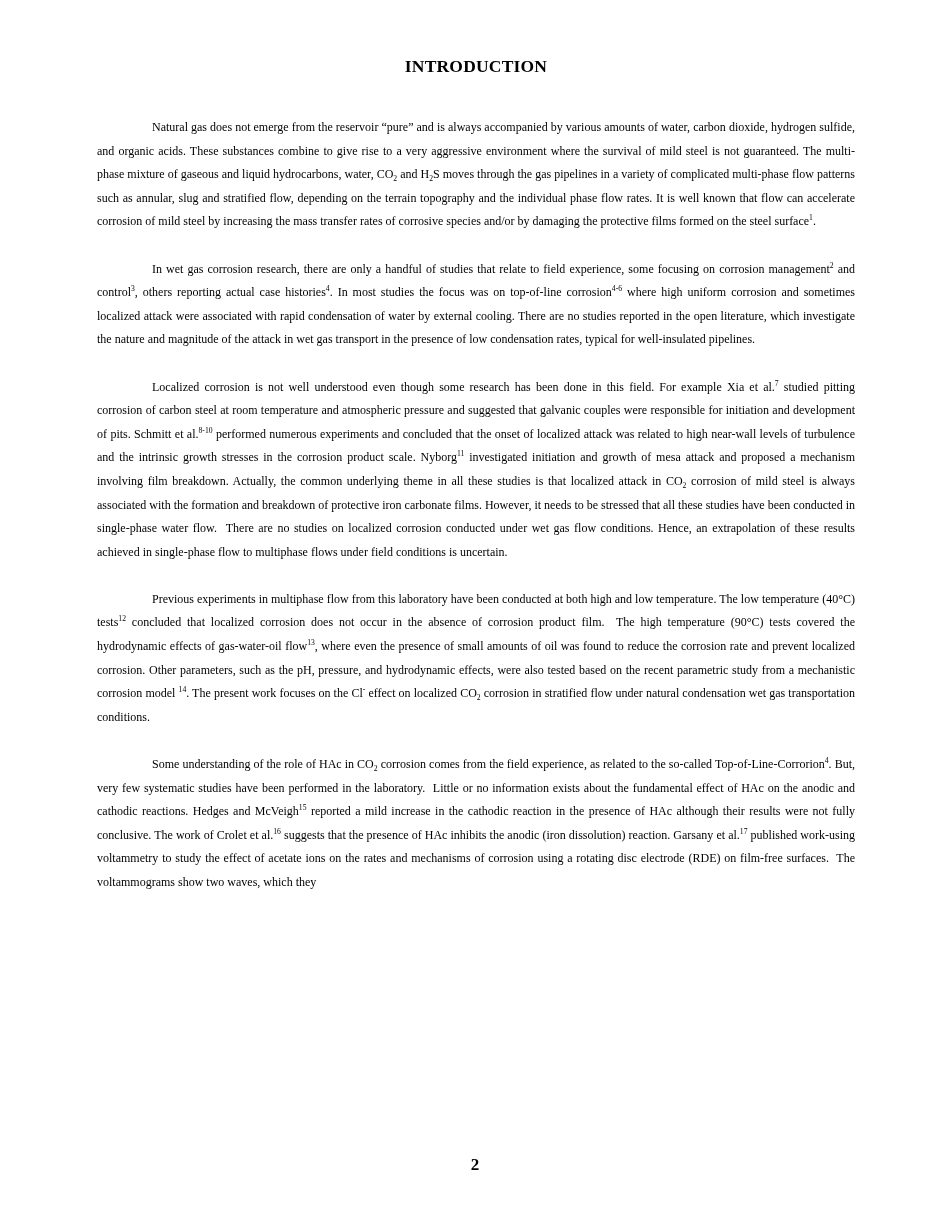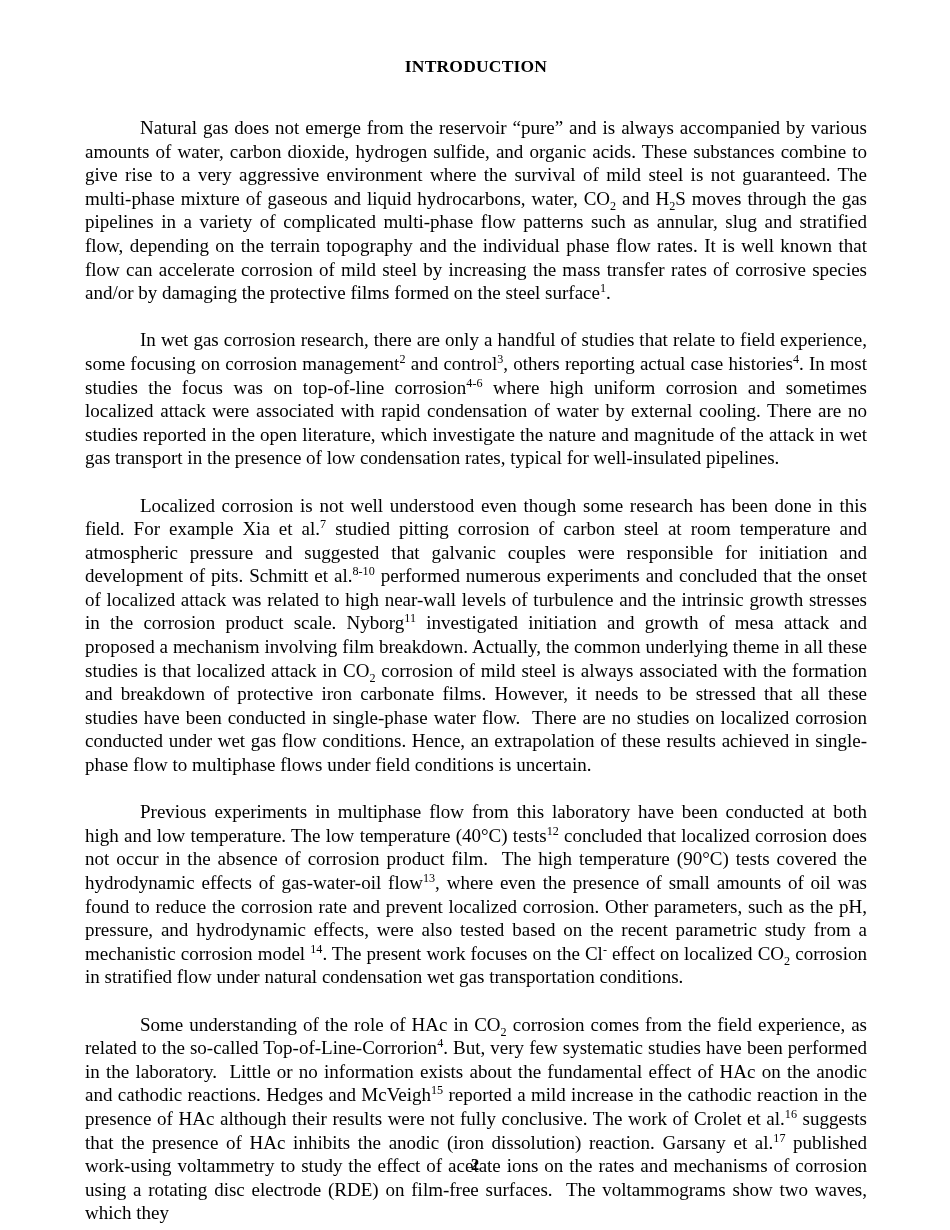--- a/index.html
+++ b/index.html
@@ -40,12 +40,12 @@
     line-height: 24px;
   }
   .para {
-    font-size: 19px;
+    font-size: 12px;
     line-height: 23.6px;
     text-align: justify;
     text-justify: inter-word;
     text-indent: 55px;
-    margin: 0;
+    margin: 12px;
     padding: 0;
     hyphens: none;
     -webkit-hyphens: none;

